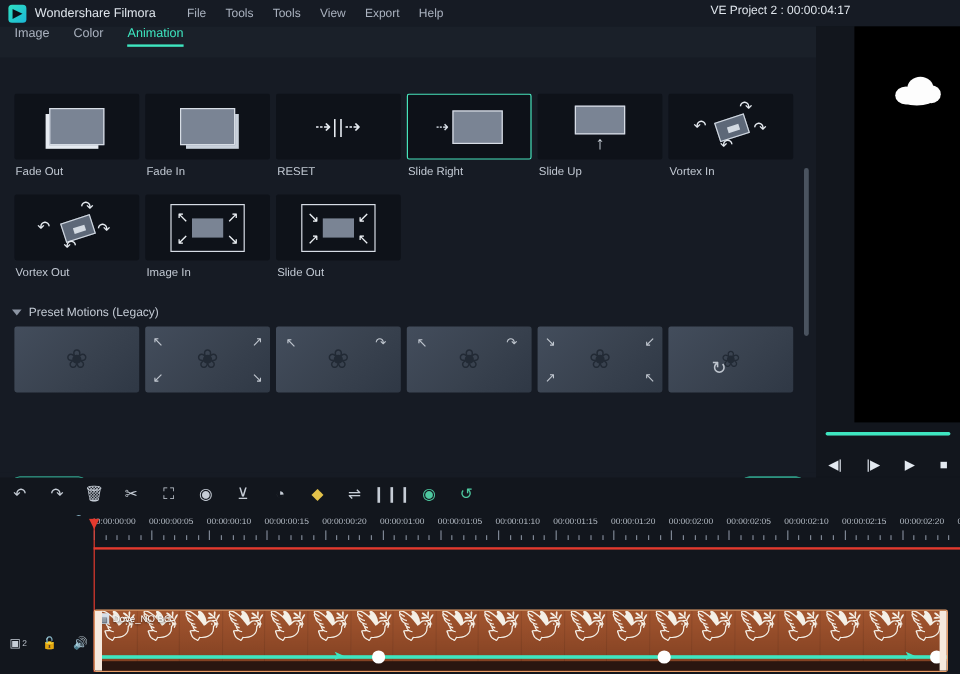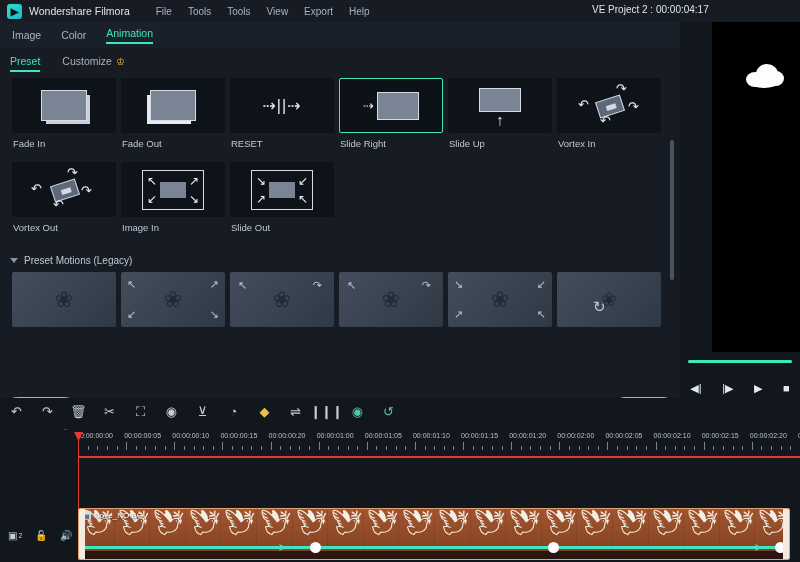--- a/index.html
+++ b/index.html
@@ -38,7 +38,7 @@
   }
   .prop-tabs {
     position: absolute; left: 0; top: 0; width: 680px; height: 26px;
-    display: flex; align-items: center; gap: 20px; padding-left: 12px;
+    display: flex; align-items: flex-start; gap: 20px; padding-left: 12px;
     background: #1a2029;
   }
   .prop-tab { font-size: 10.5px; color: #aab2bf; cursor: default; }

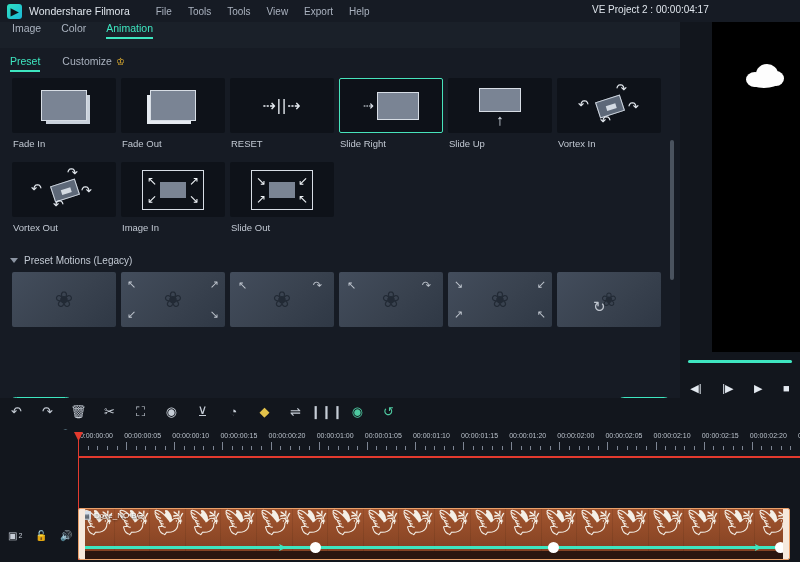--- a/index.html
+++ b/index.html
@@ -278,13 +278,6 @@
       <div class="prop-tab active">Animation</div>
     </div>
 
-    <div class="sub-tabs">
-      <div class="sub-tab active">Preset</div>
-      <div style="display:flex;align-items:center;">
-        <div class="sub-tab">Customize</div>
-        <span class="crown">♔</span>
-      </div>
-    </div>
 
     <div class="panel-scroll">
 

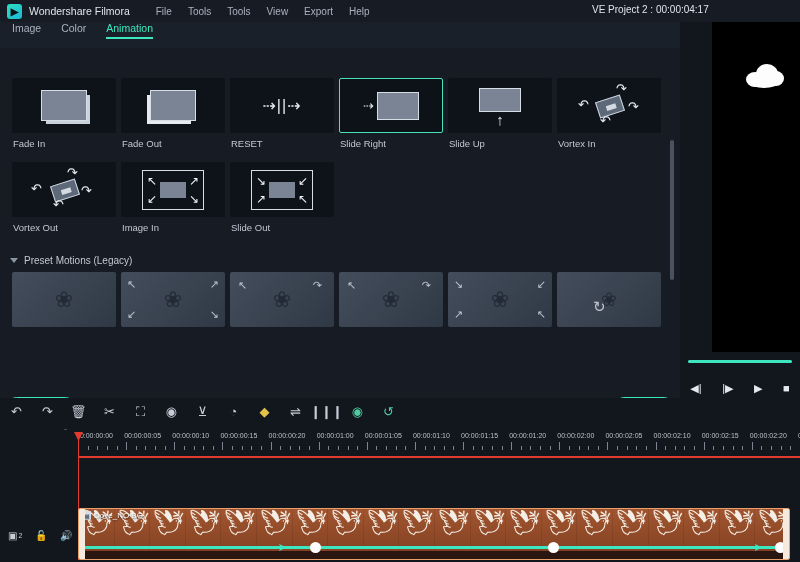--- a/index.html
+++ b/index.html
@@ -286,16 +286,16 @@
 
         <div class="cell">
           <div class="thumb">
+            <div class="screen-box shadow-bl"></div>
+          </div>
+          <div class="cell-label">Fade Out</div>
+        </div>
+
+        <div class="cell">
+          <div class="thumb">
             <div class="screen-box shadow-br"></div>
           </div>
           <div class="cell-label">Fade In</div>
-        </div>
-
-        <div class="cell">
-          <div class="thumb">
-            <div class="screen-box shadow-bl"></div>
-          </div>
-          <div class="cell-label">Fade Out</div>
         </div>
 
         <div class="cell">

